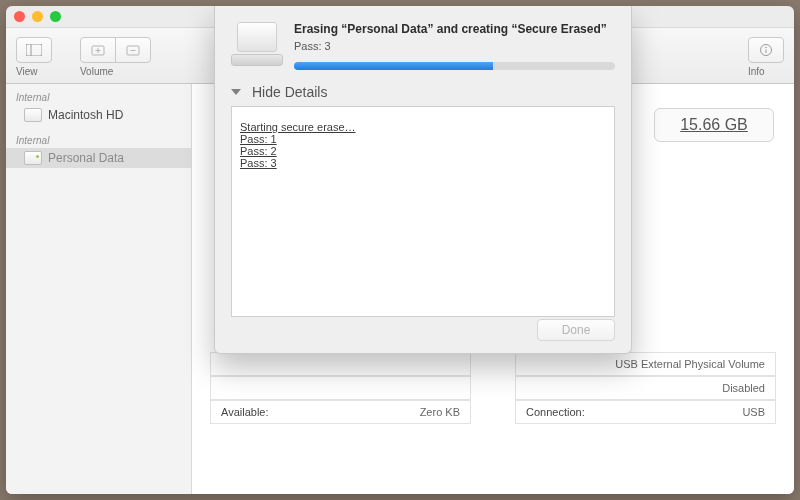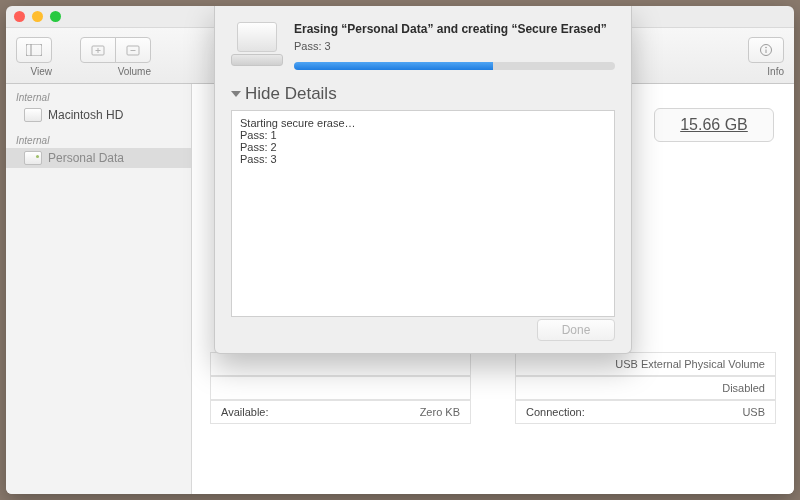--- a/index.html
+++ b/index.html
@@ -11,7 +11,7 @@
   .dot.r { background:#ff5f57; } .dot.y { background:#ffbd2e; } .dot.g { background:#28c940; }
   .title { position: absolute; left:0; right:0; text-align:center; font-size:12px; color:#4e4e4e; }
   .toolbar { height: 56px; display:flex; align-items:center; padding: 4px 10px 2px 10px; border-bottom:1px solid #c8c8c8; background: linear-gradient(#f7f7f7,#ececec); }
-  .tb-group { display:flex; flex-direction:column; align-items:flex-end; gap:3px; }
+  .tb-group { display:flex; flex-direction:column; align-items:flex-start; gap:3px; }
   .tb-btns { display:flex; gap:0; }
   .tb-btn { width:36px; height:26px; background:linear-gradient(#fdfdfd,#f1f1f1); border:1px solid #c9c9c9; border-radius:4px; display:flex; align-items:center; justify-content:center; color:#8f8f8f; }
   .tb-btn + .tb-btn { border-top-left-radius:0; border-bottom-left-radius:0; margin-left:-1px;}

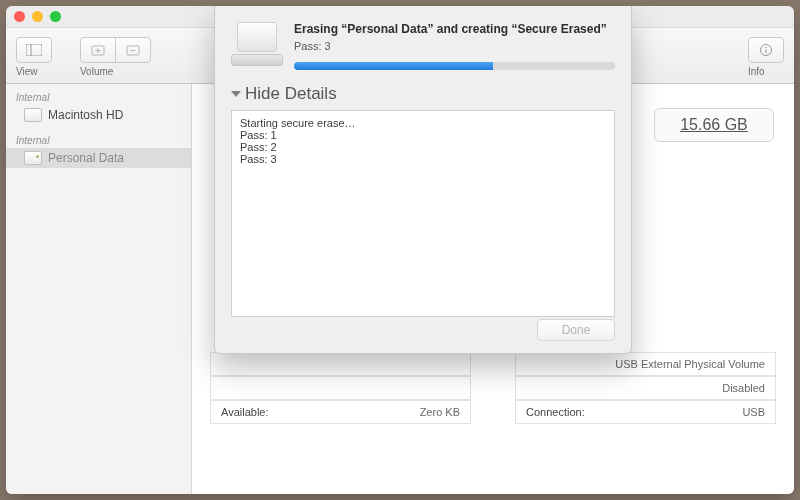--- a/index.html
+++ b/index.html
@@ -42,7 +42,7 @@
   .sheet-sub { font-size:11px; color:#555; margin-top:4px; }
   .progress { margin-top:10px; height:8px; border-radius:4px; background:#d9d9d9; overflow:hidden; }
   .progress-fill { height:100%; background:linear-gradient(#4ea4f4,#1f7de0); width:62%; }
-  .disclose { display:flex; align-items:center; gap:4px; font-size:17px; color:#555; margin-top:14px; cursor:pointer;}
+  .disclose { display:flex; align-items:center; gap:11px; font-size:14px; color:#555; margin-top:14px; cursor:pointer;}
   .disclose .tri { width:0;height:0;border-left:5px solid transparent;border-right:5px solid transparent;border-top:6px solid #808080;}
   .log { margin-top:6px; flex:1; background:#fff; border:1px solid #cfcfcf; font-size:11px; color:#3b3b3b; padding:6px 8px; overflow:auto; white-space:pre-line;}
   .sheet-footer { display:flex; justify-content:flex-end; padding-top:2px;}

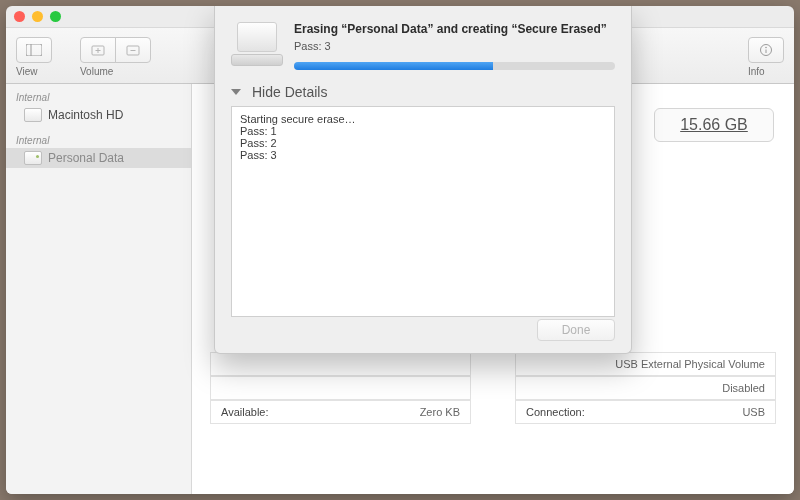--- a/index.html
+++ b/index.html
@@ -44,7 +44,7 @@
   .progress-fill { height:100%; background:linear-gradient(#4ea4f4,#1f7de0); width:62%; }
   .disclose { display:flex; align-items:center; gap:11px; font-size:14px; color:#555; margin-top:14px; cursor:pointer;}
   .disclose .tri { width:0;height:0;border-left:5px solid transparent;border-right:5px solid transparent;border-top:6px solid #808080;}
-  .log { margin-top:6px; flex:1; background:#fff; border:1px solid #cfcfcf; font-size:11px; color:#3b3b3b; padding:6px 8px; overflow:auto; white-space:pre-line;}
+  .log { margin-top:6px; flex:1; background:#fff; border:1px solid #cfcfcf; font-size:11px; color:#3b3b3b; padding:14px 8px; overflow:auto; white-space:pre-line;text-decoration:underline;}
   .sheet-footer { display:flex; justify-content:flex-end; padding-top:2px;}
   .done-btn { width:78px; height:22px; font-size:12px; color:#b5b5b5; background:linear-gradient(#fdfdfd,#f1f1f1); border:1px solid #d7d7d7; border-radius:4px; }
   svg { display:block; }

